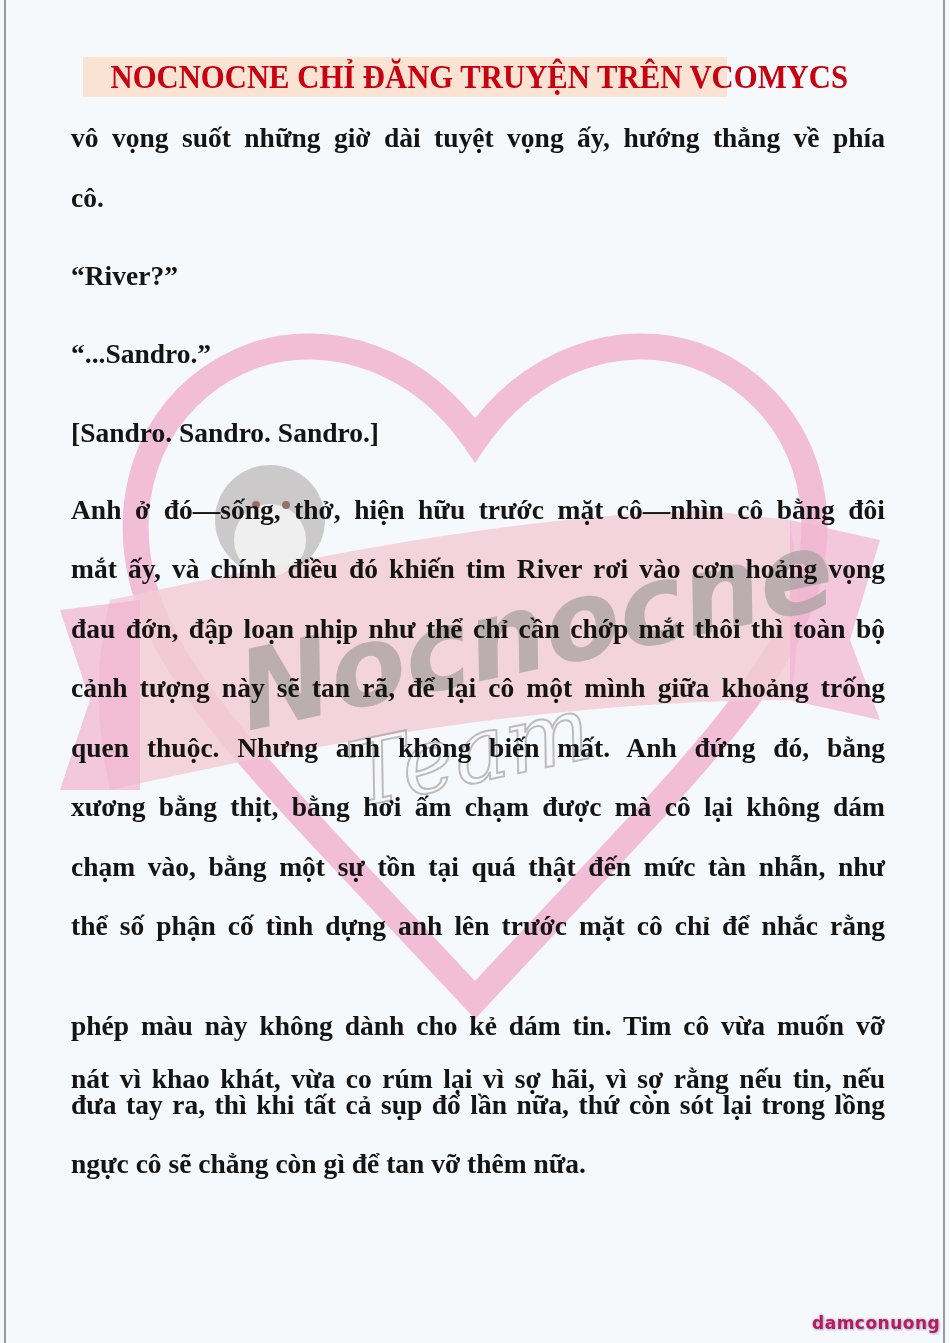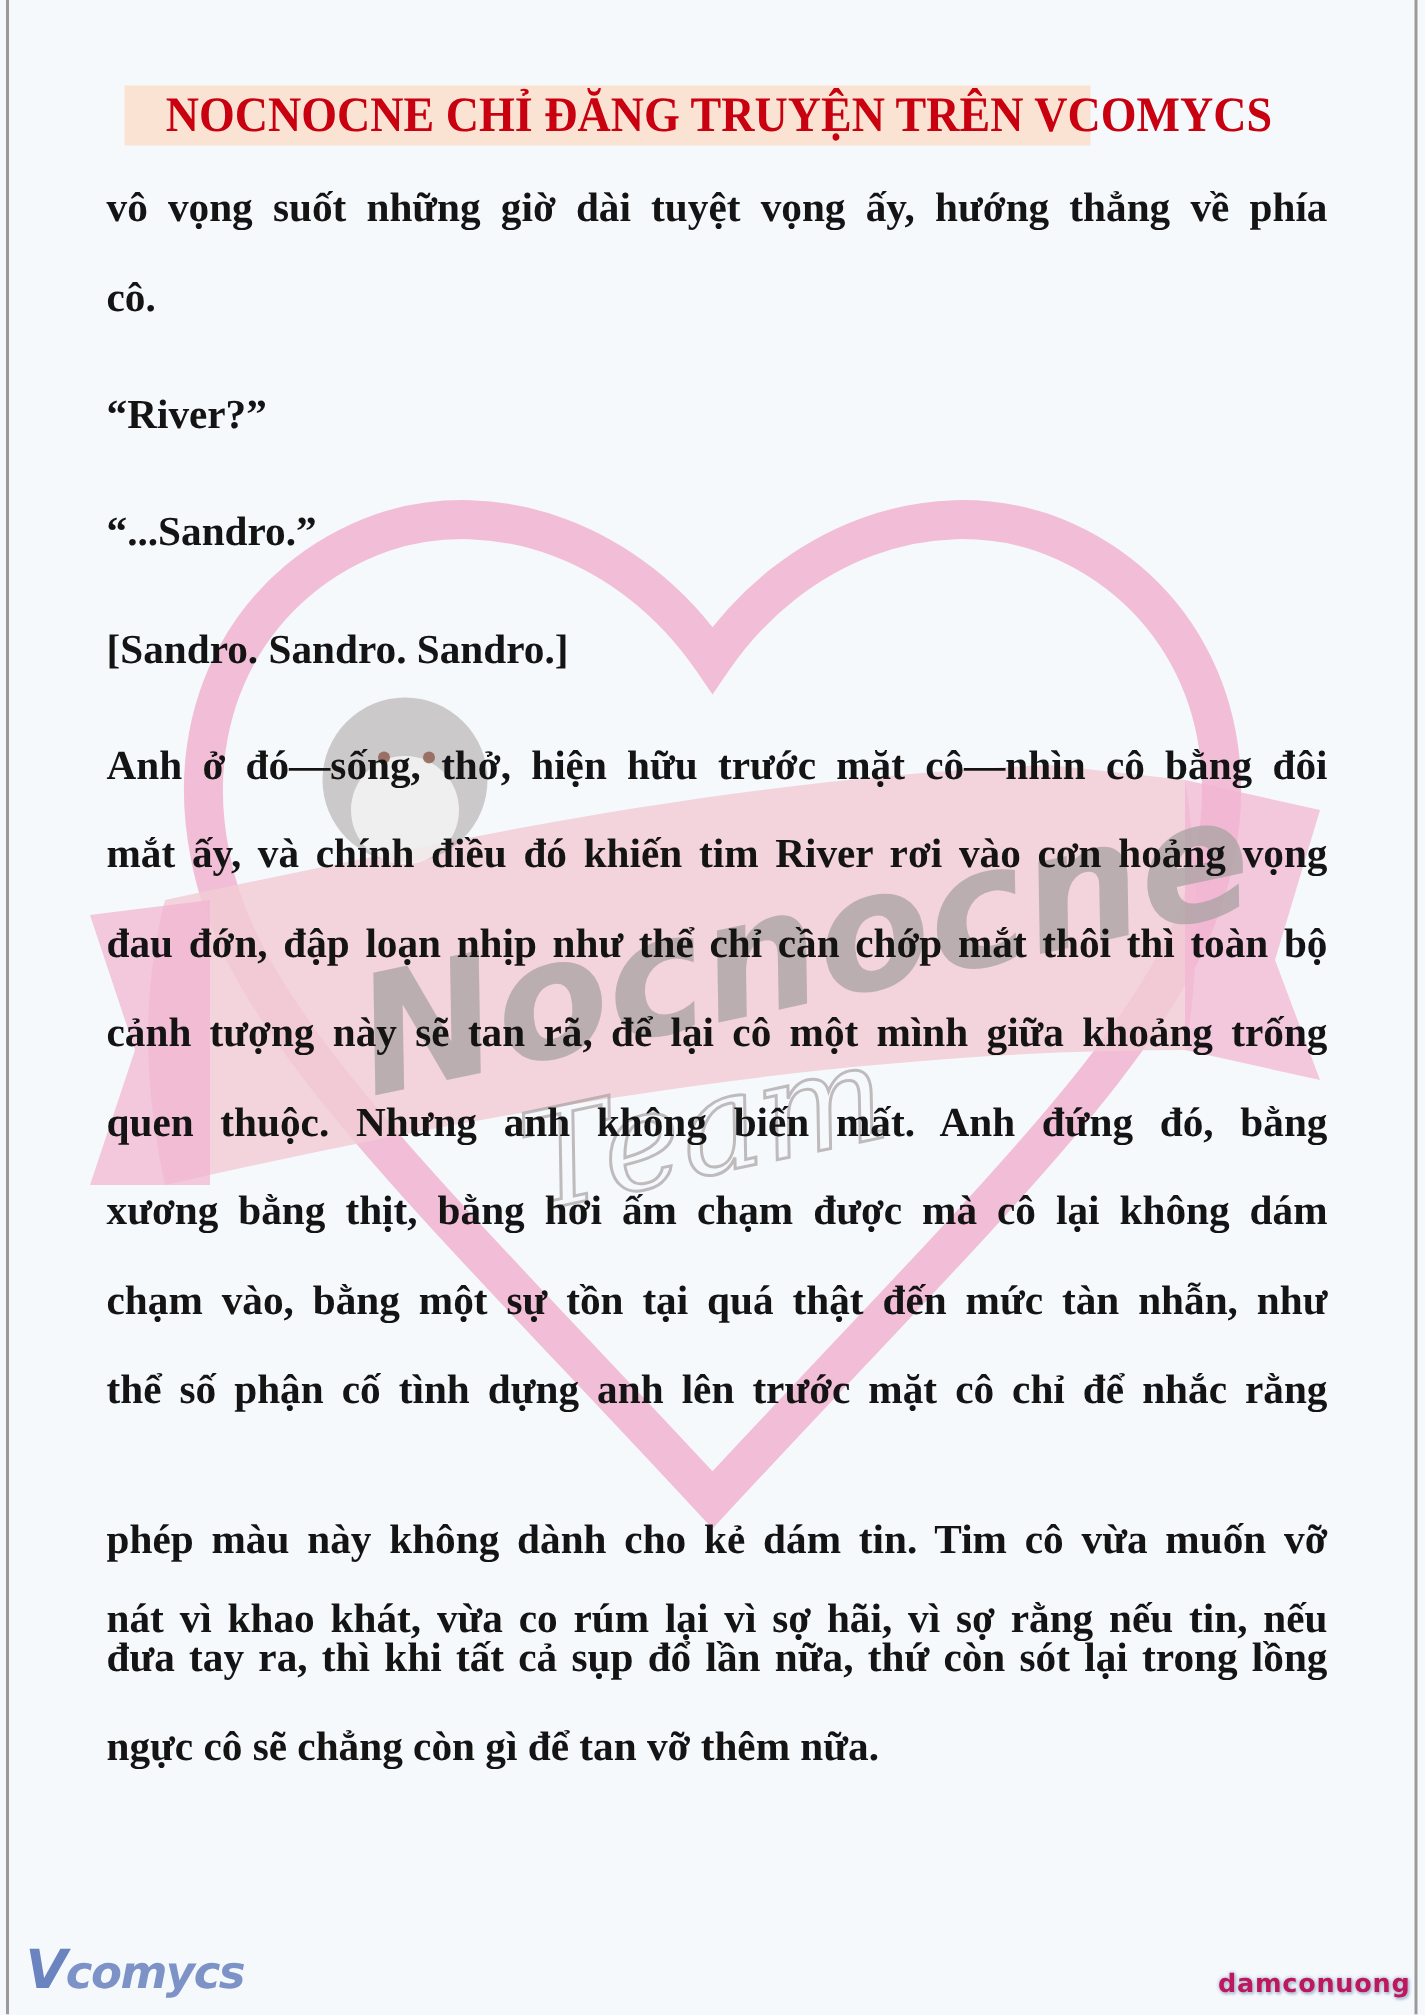--- a/index.html
+++ b/index.html
@@ -159,9 +159,6 @@
     <div class="line" style="top:1146px;">ngực cô sẽ chẳng còn gì để tan vỡ thêm nữa.</div>
   </div>
 
-  <div class="logo-vcomycs">
-    <span class="v">V</span><span>comycs</span>
-  </div>
   <div class="logo-damconuong">damconuong</div>
 </div>
 

